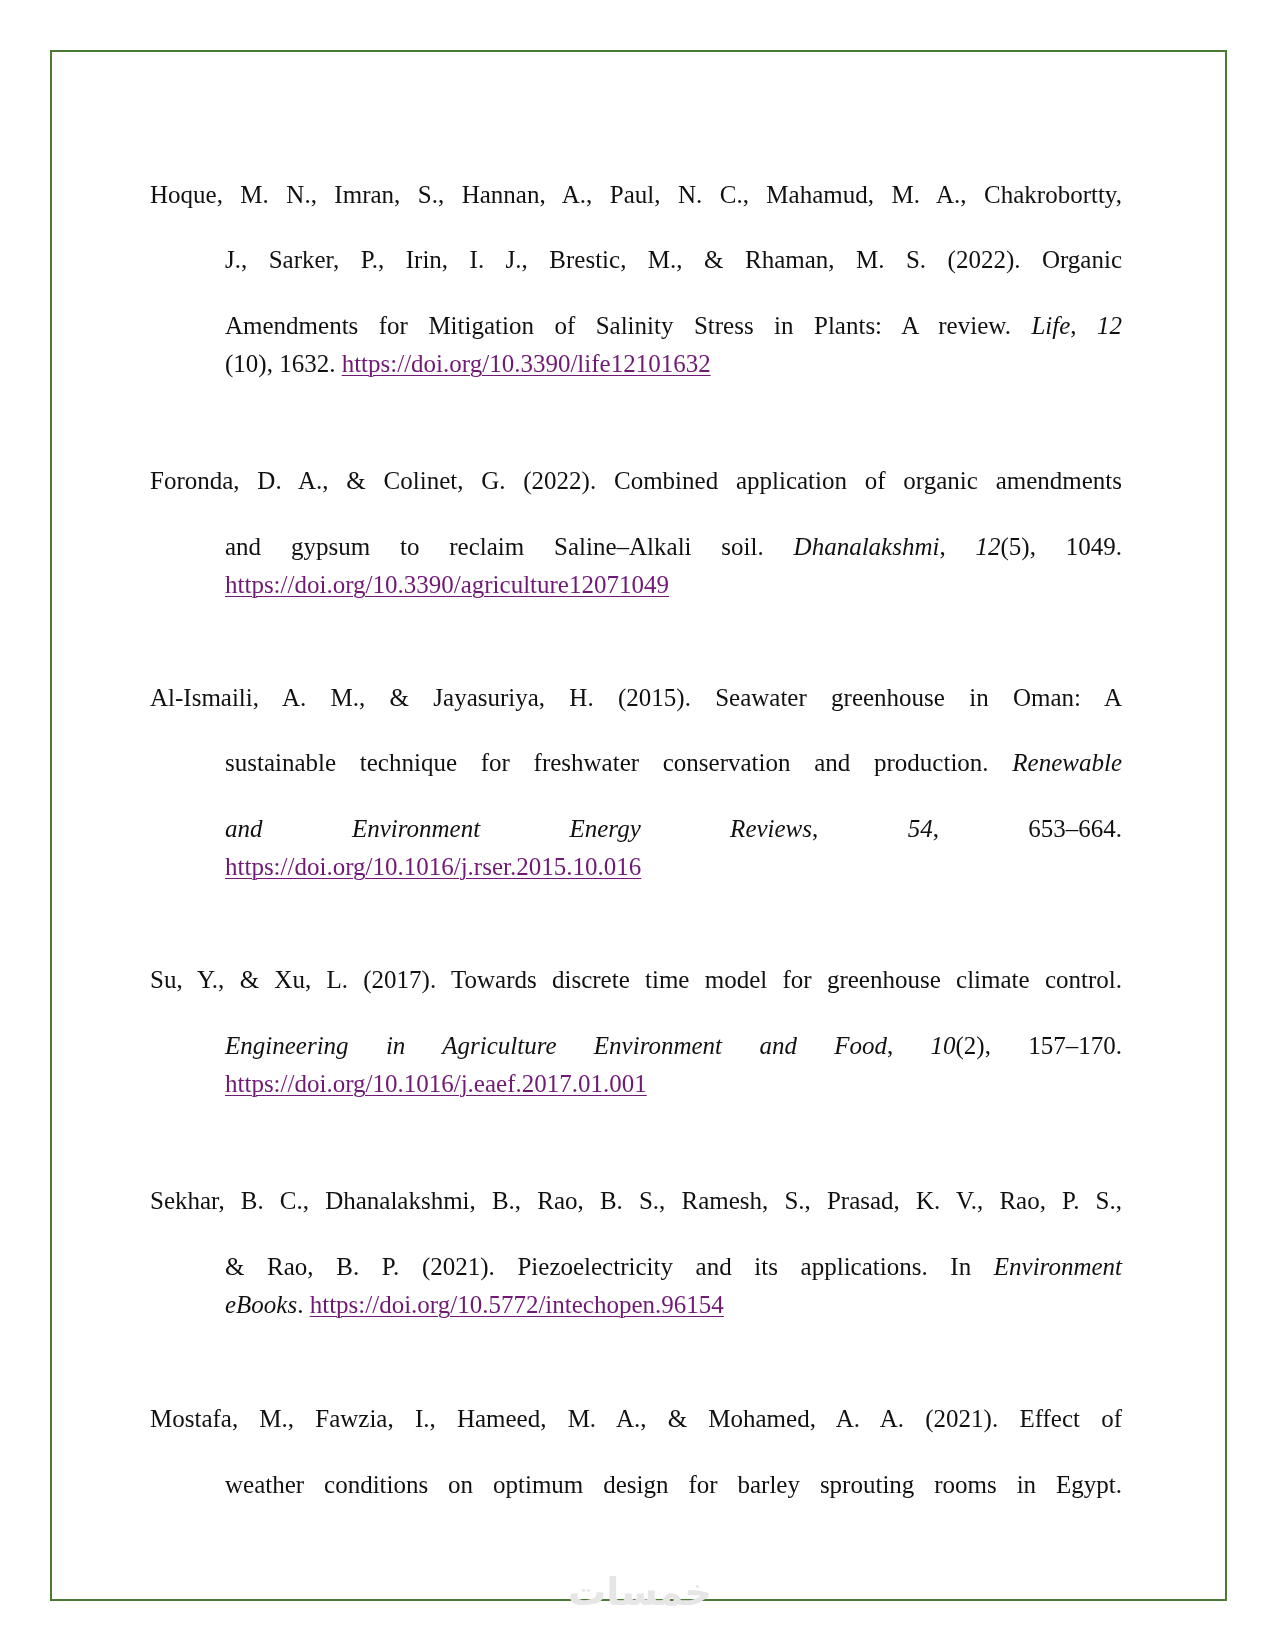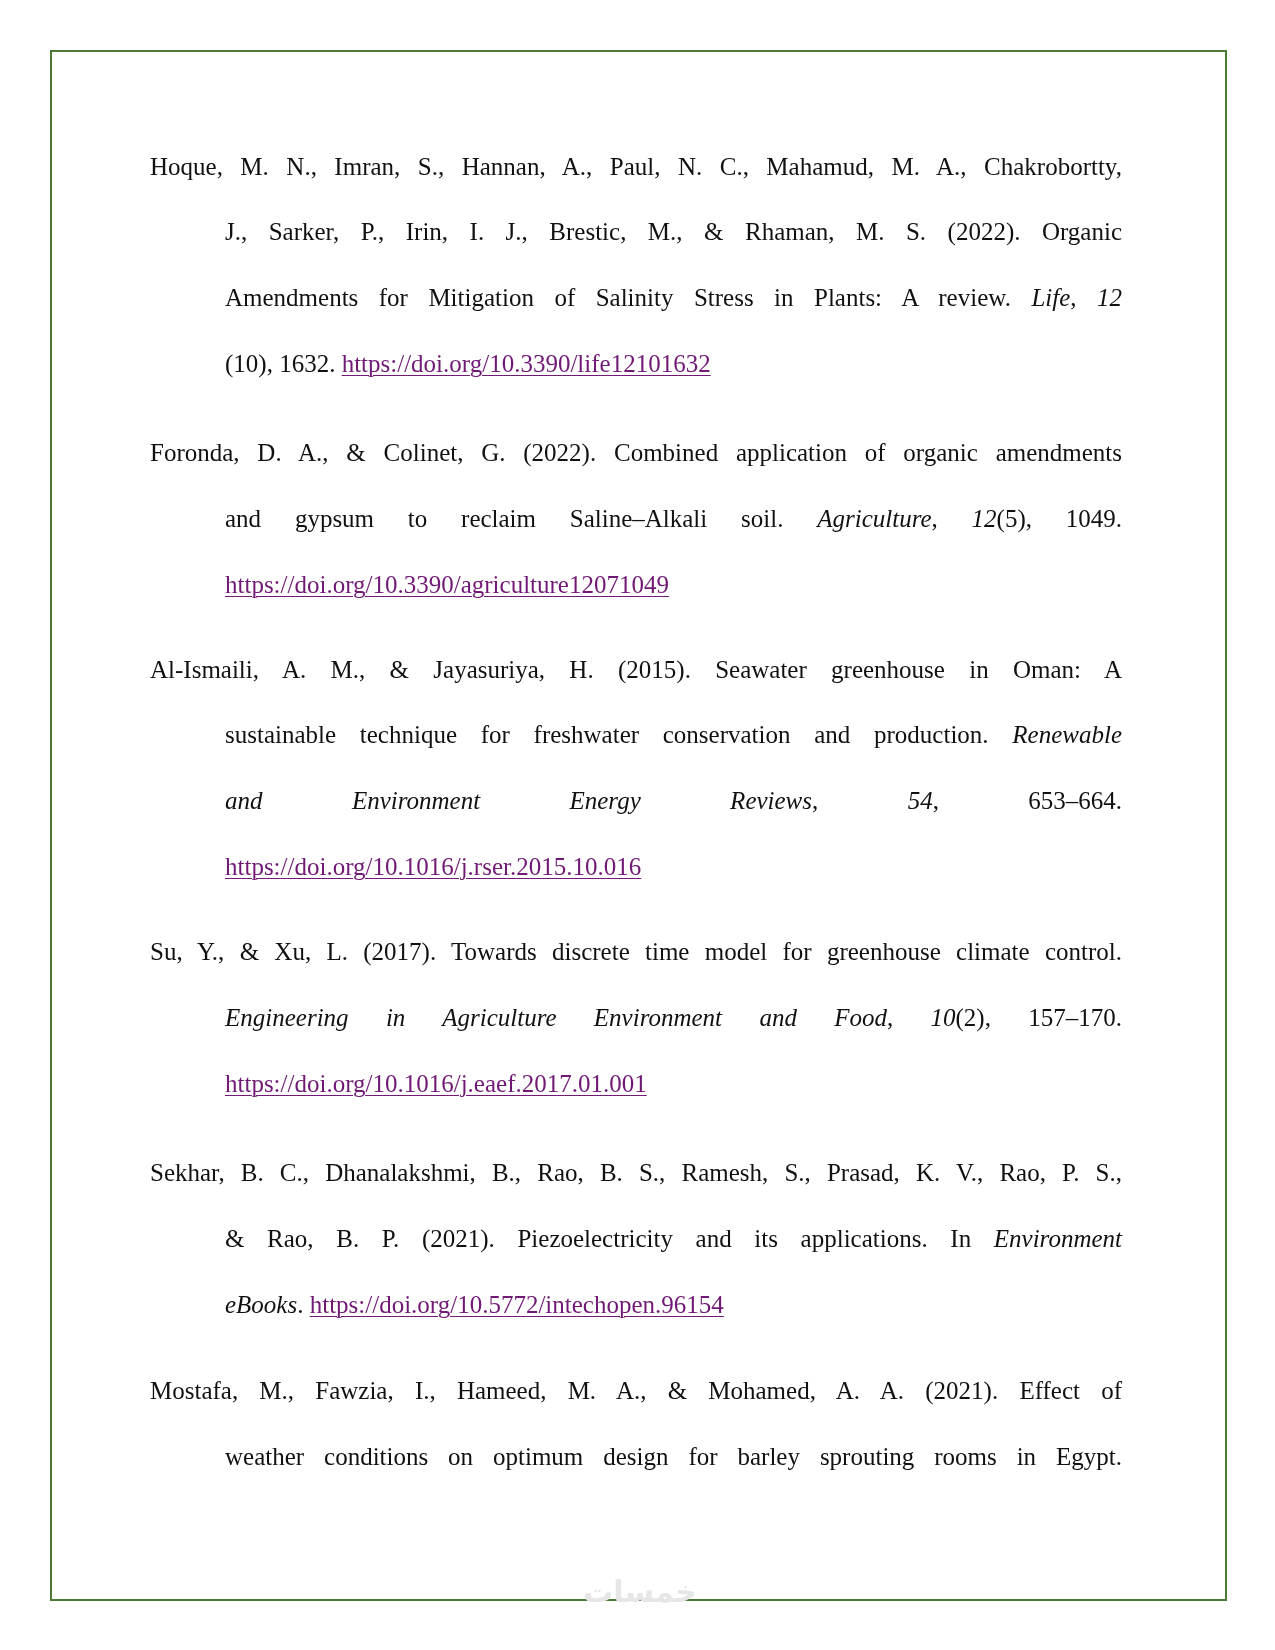--- a/index.html
+++ b/index.html
@@ -49,6 +49,7 @@
       text-align: justify;
       text-align-last: justify;
       white-space: normal;
+      margin-top: 28px;
     }
     .ref-line .it {
       font-style: italic;

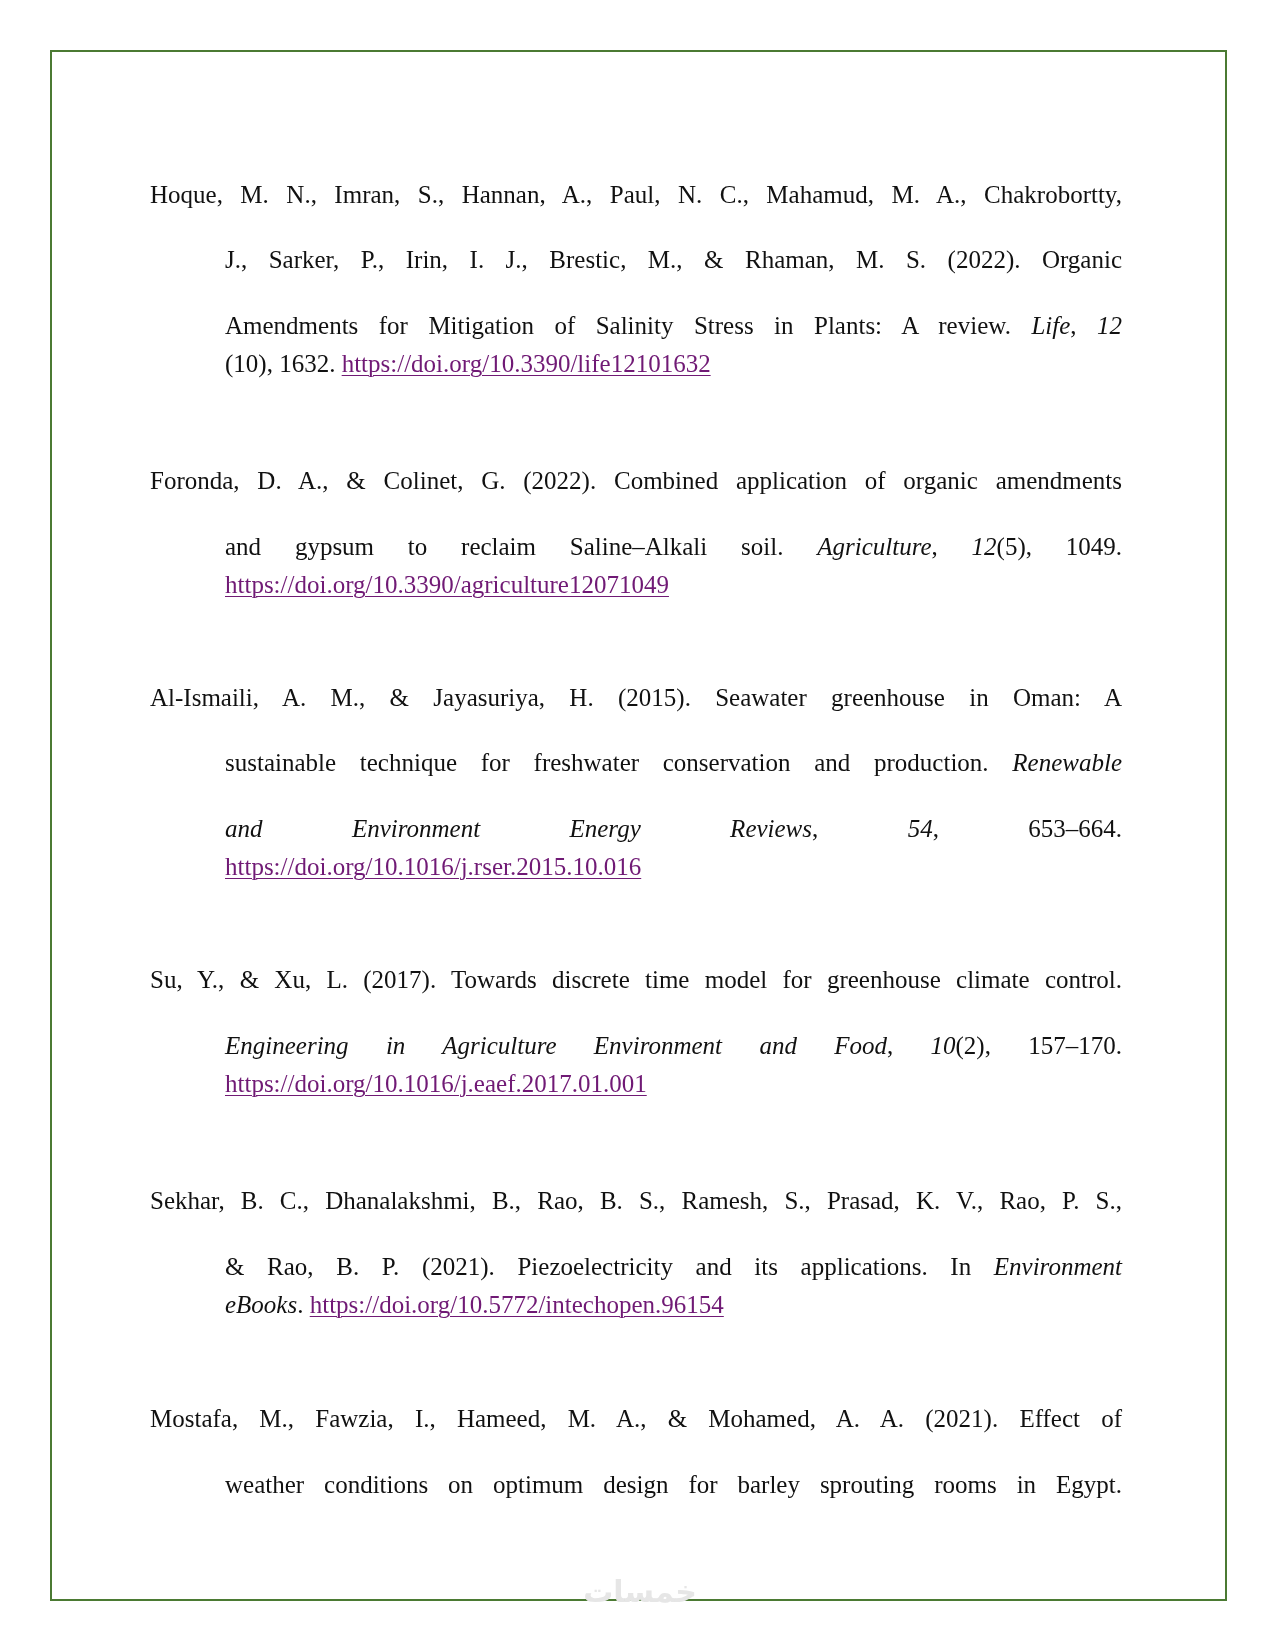--- a/index.html
+++ b/index.html
@@ -107,7 +107,7 @@
     </div>
     <div class="ref-line cont justify" style="top:504px">
       <span>and gypsum to reclaim Saline–Alkali soil.</span>
-      <span><span class="it">Agriculture</span><span>,</span></span>
+      <span><span class="it">Dhanalakshmi</span><span>,</span></span>
       <span><span class="it">12</span><span>(5), 1049.</span></span>
     </div>
     <div class="ref-line cont" style="top:570px">

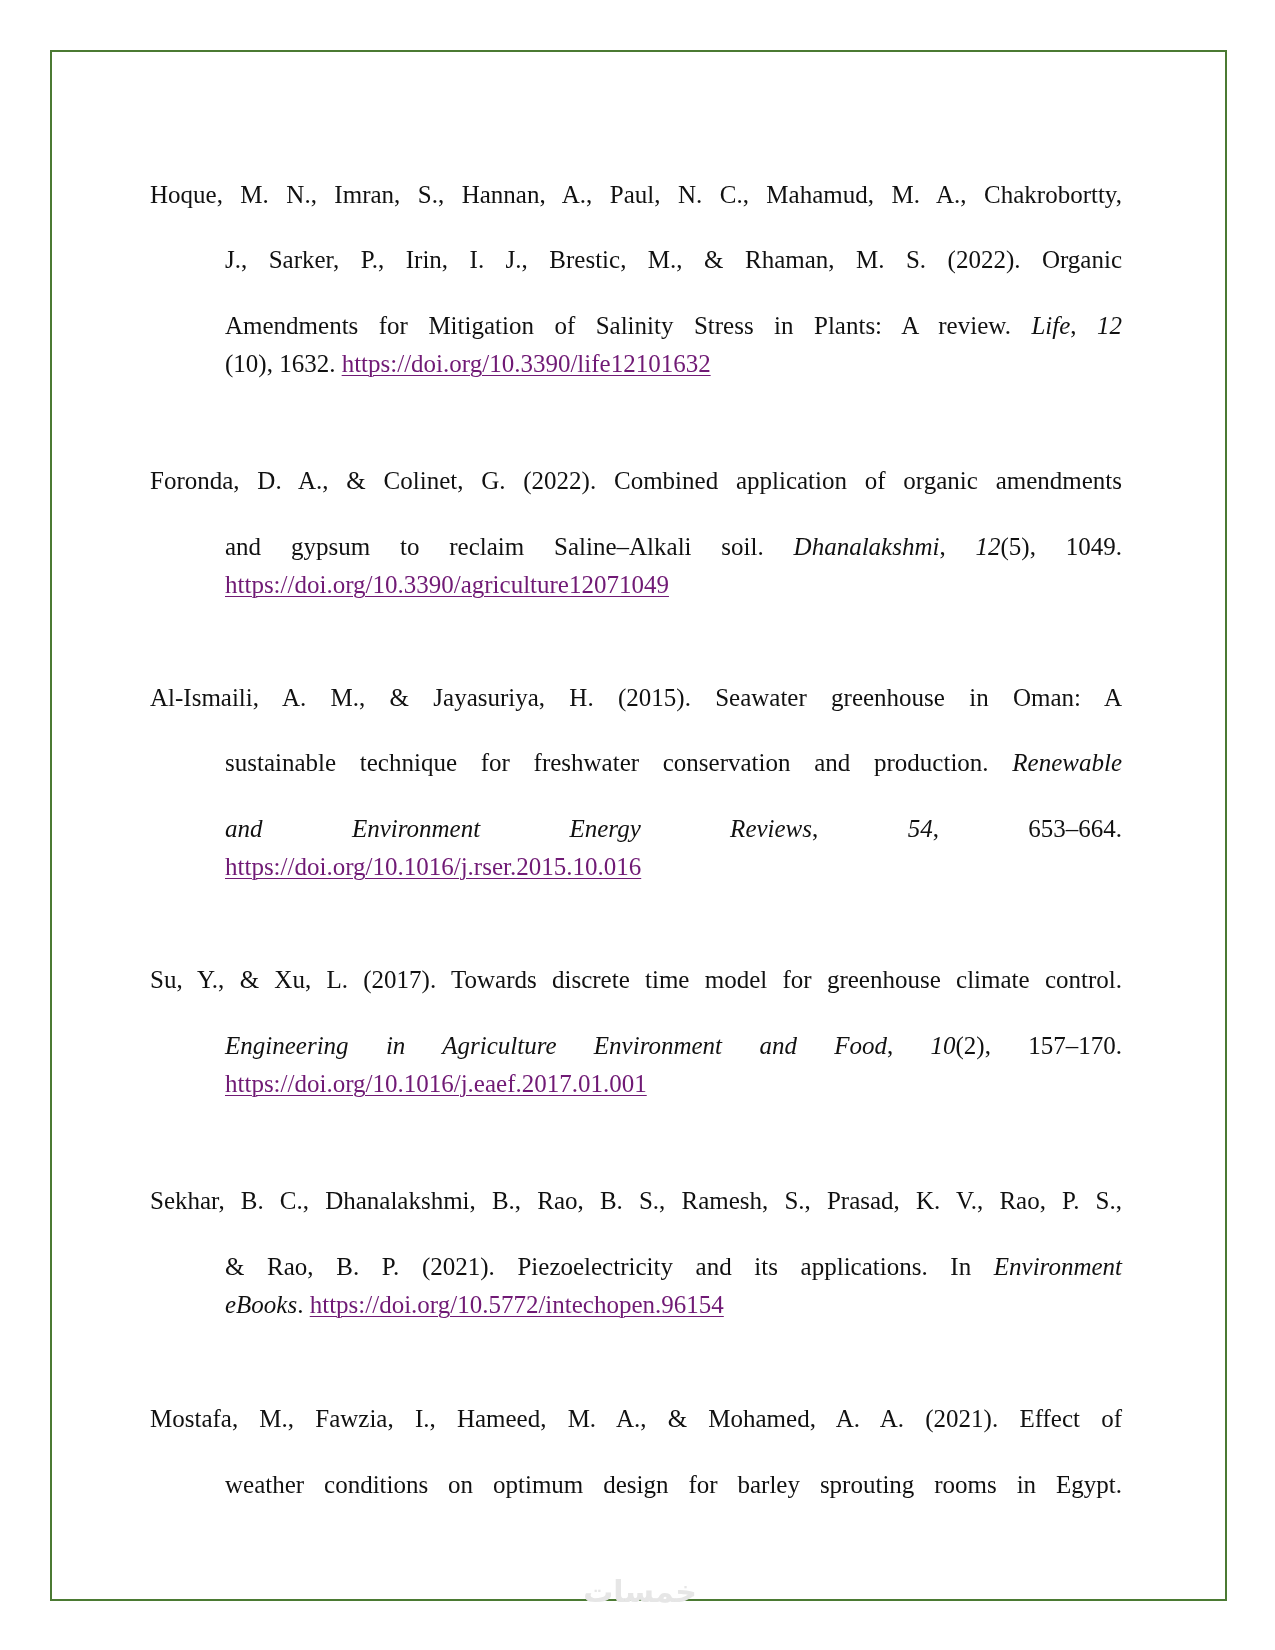--- a/index.html
+++ b/index.html
@@ -69,7 +69,7 @@
       height: 40px;
       text-align: center;
       font-family: "DejaVu Sans", sans-serif;
-      font-size: 30px;
+      font-size: 38px;
       font-weight: bold;
       line-height: 40px;
       color: #e6e6e6;

